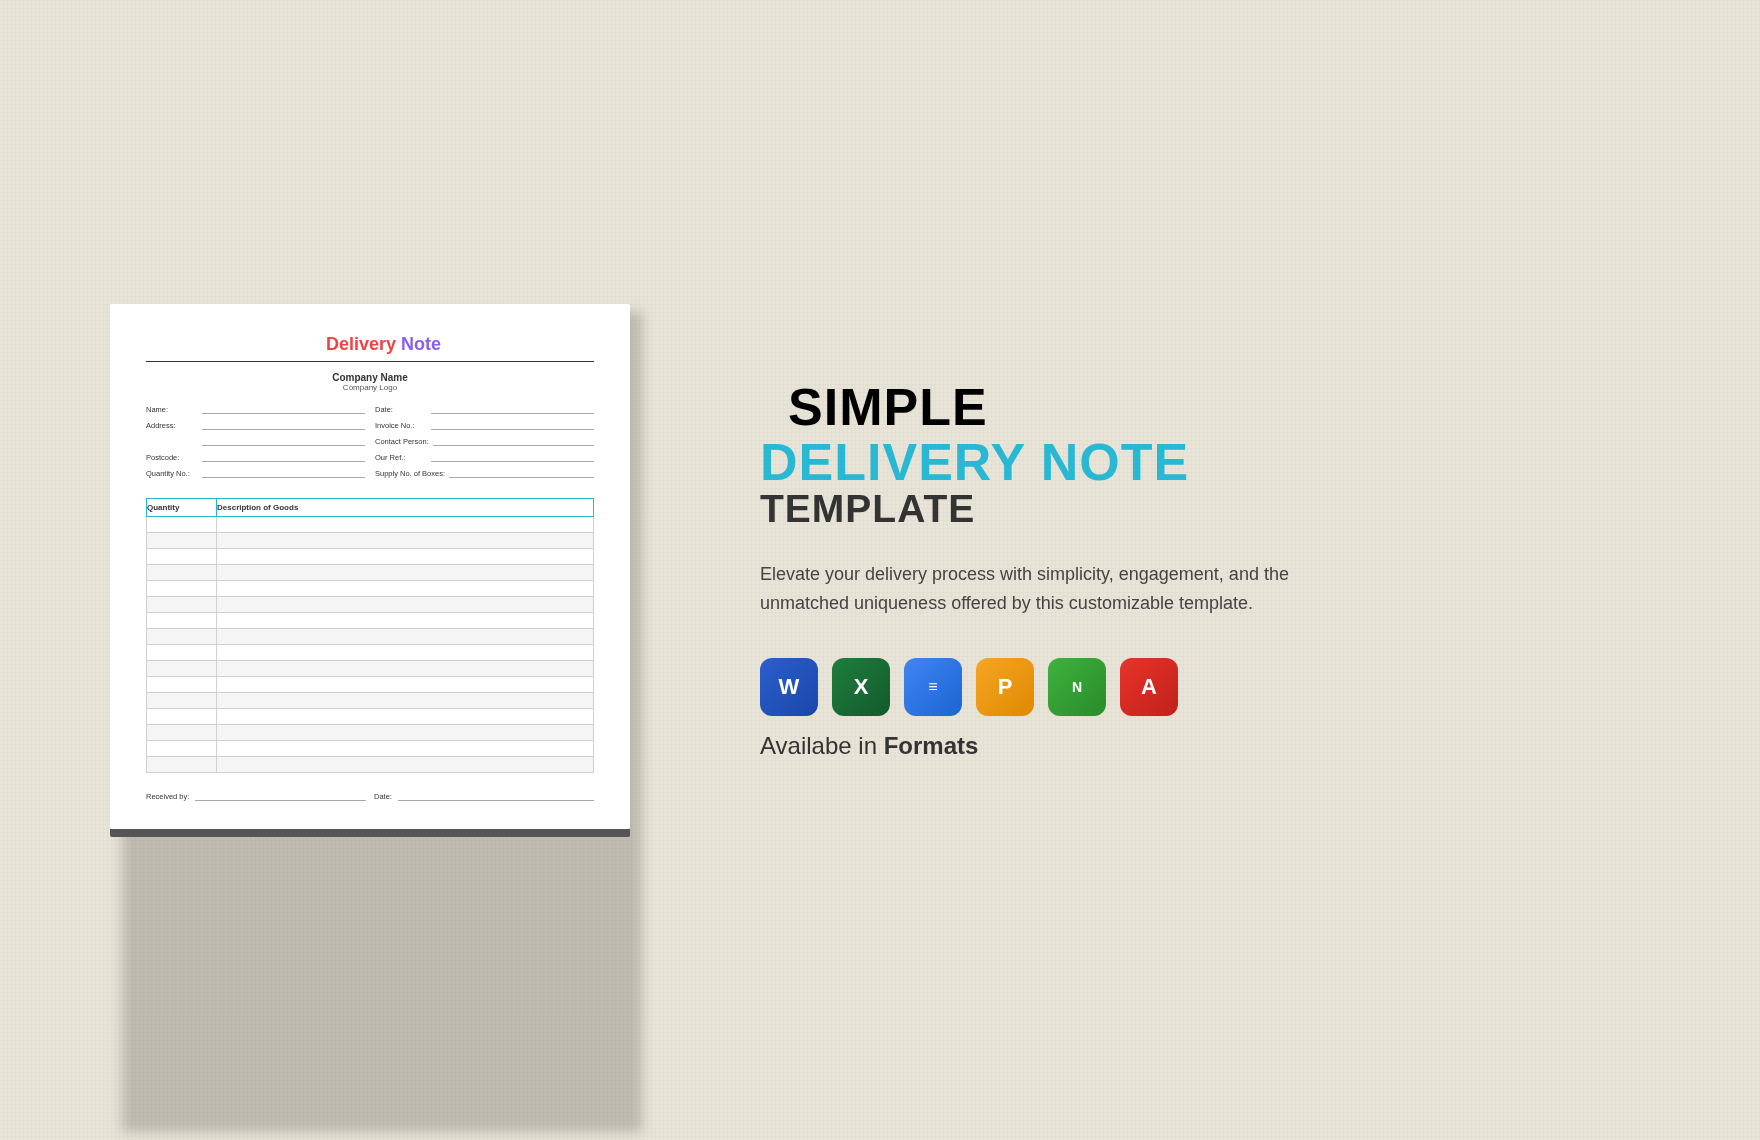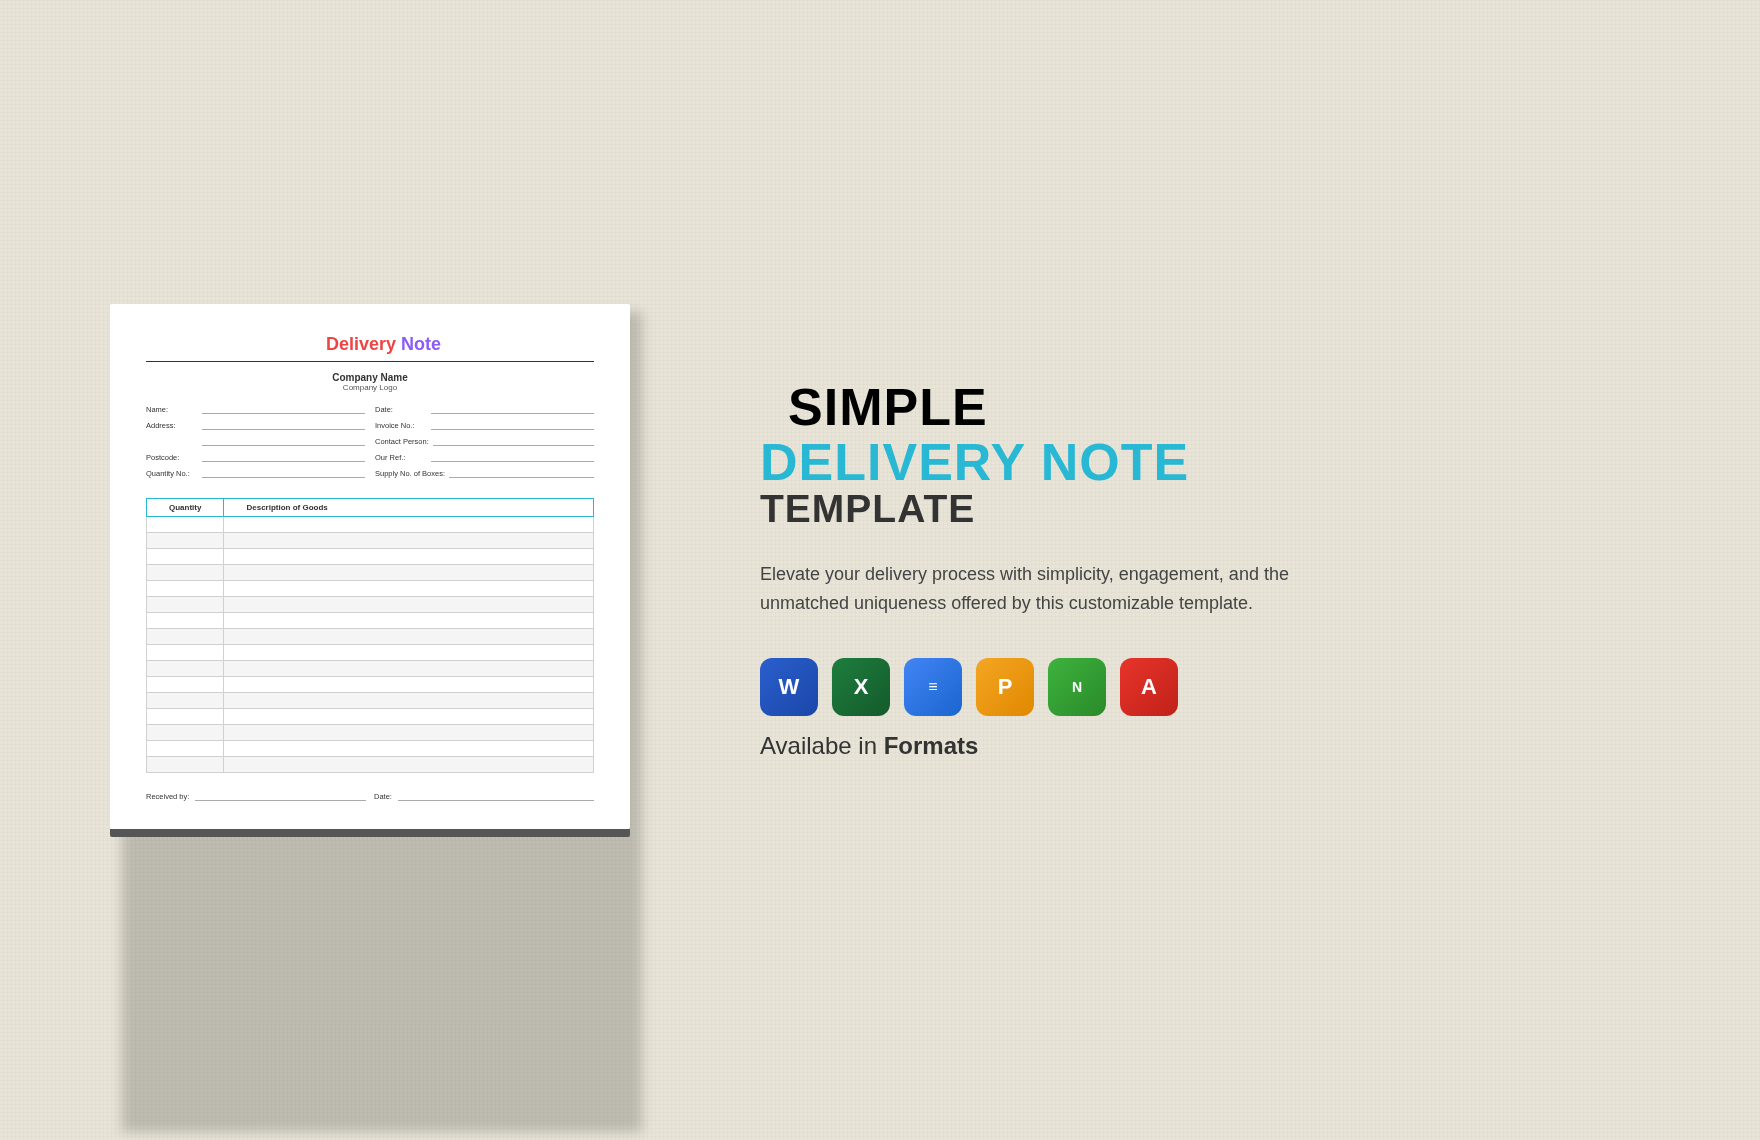--- a/index.html
+++ b/index.html
@@ -153,7 +153,7 @@
       font-size: 8px;
       font-weight: bold;
       color: #333;
-      padding: 4px 22px;
+      padding: 4px 0;
       text-align: left;
     }
 

